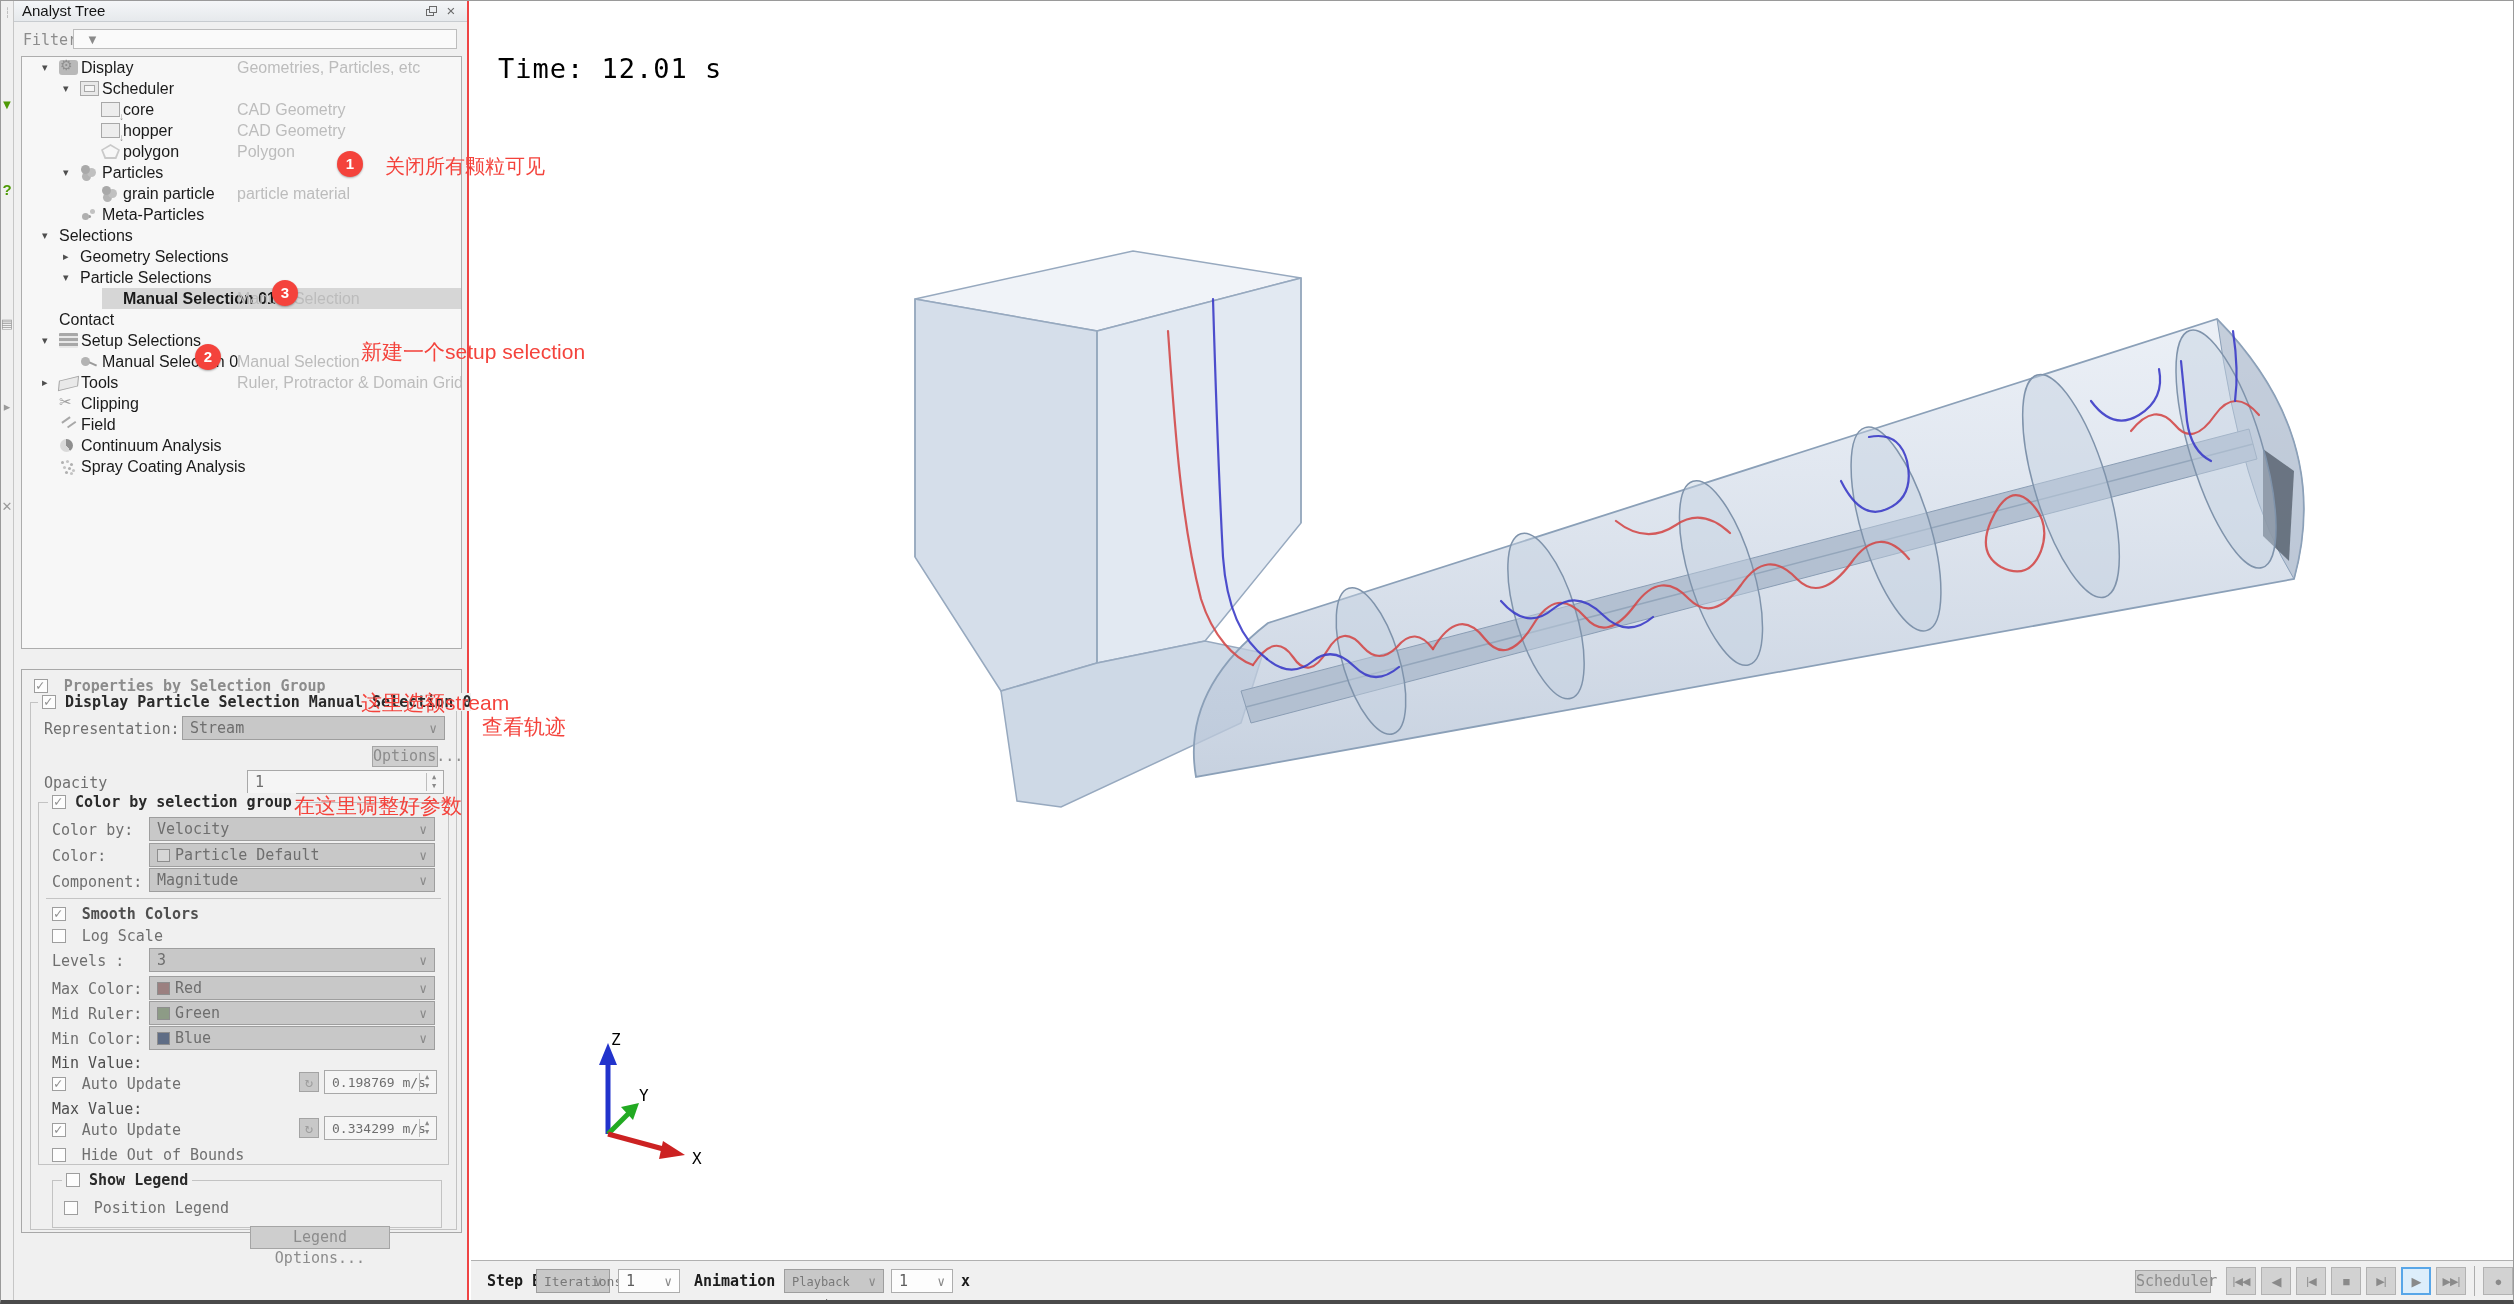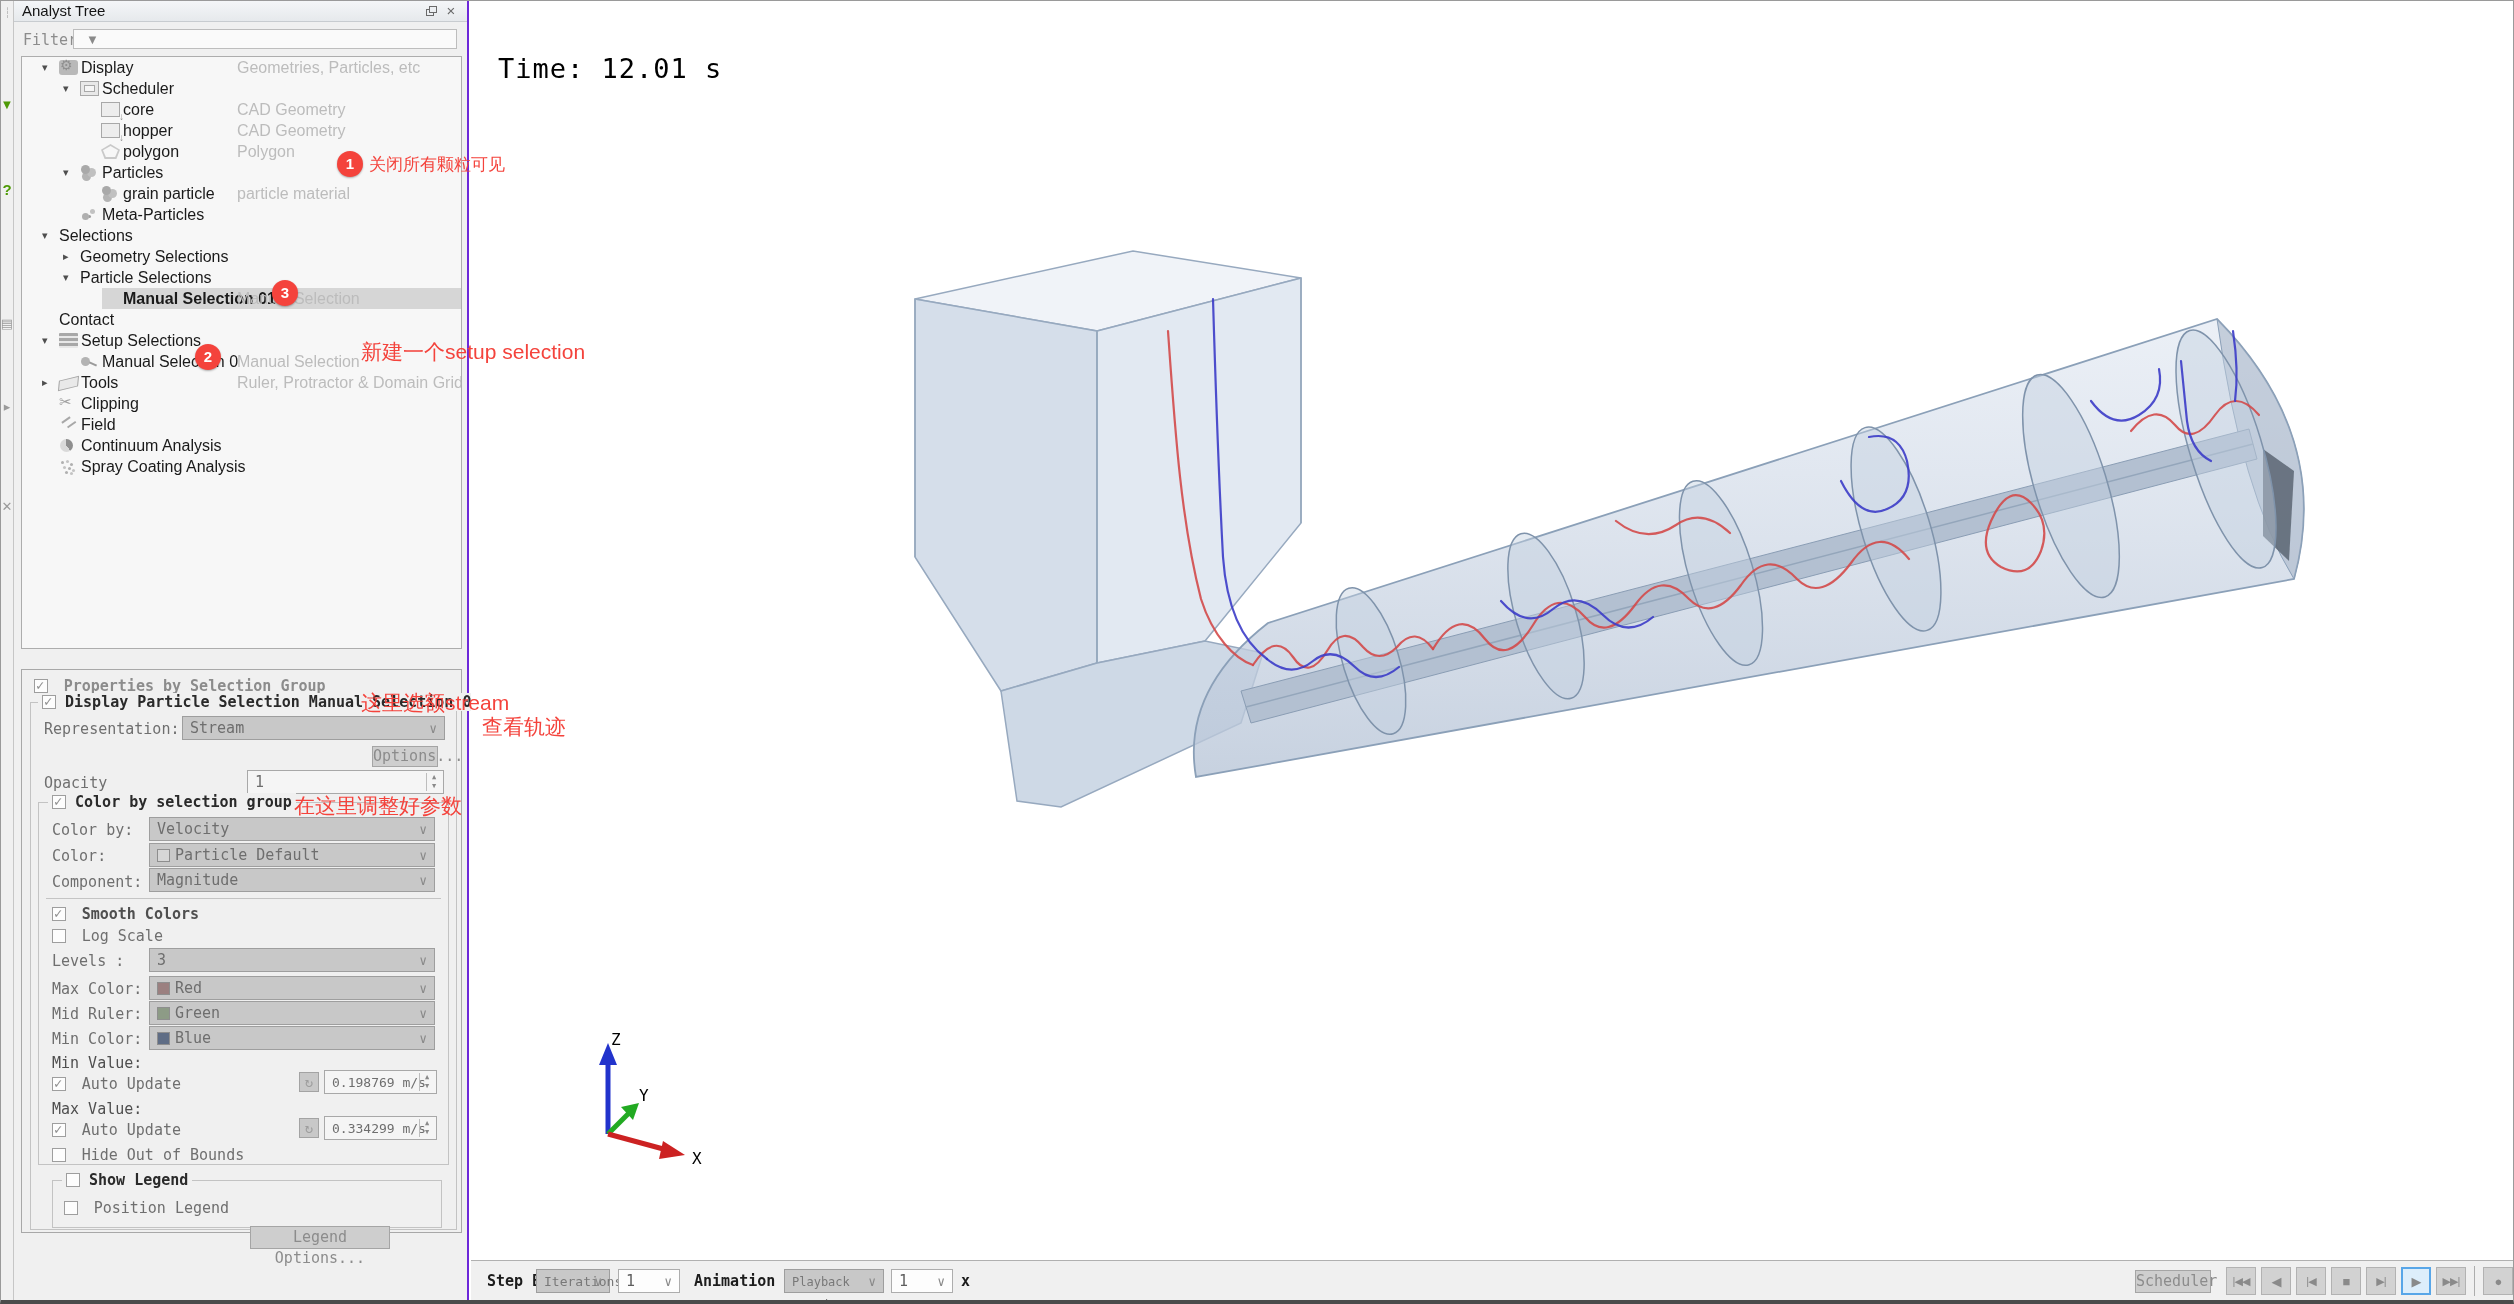--- a/index.html
+++ b/index.html
@@ -21,7 +21,7 @@
 
   
   #analyst-panel { position:absolute; left:13px; top:0; width:455px; height:1300px;
-                   background:#f0f0f0; border-right:2px solid #6d28d9; }
+                   background:#f0f0f0; border-right:2px solid #ef4444; }
   #panel-titlebar { position:absolute; left:0; top:0; right:0; height:21px;
                     background:linear-gradient(#f4f6f8,#e6e9ec); border-bottom:1px solid #c8ccd0;
                     font-size:15px; color:#141414; padding-left:8px; line-height:20px; }

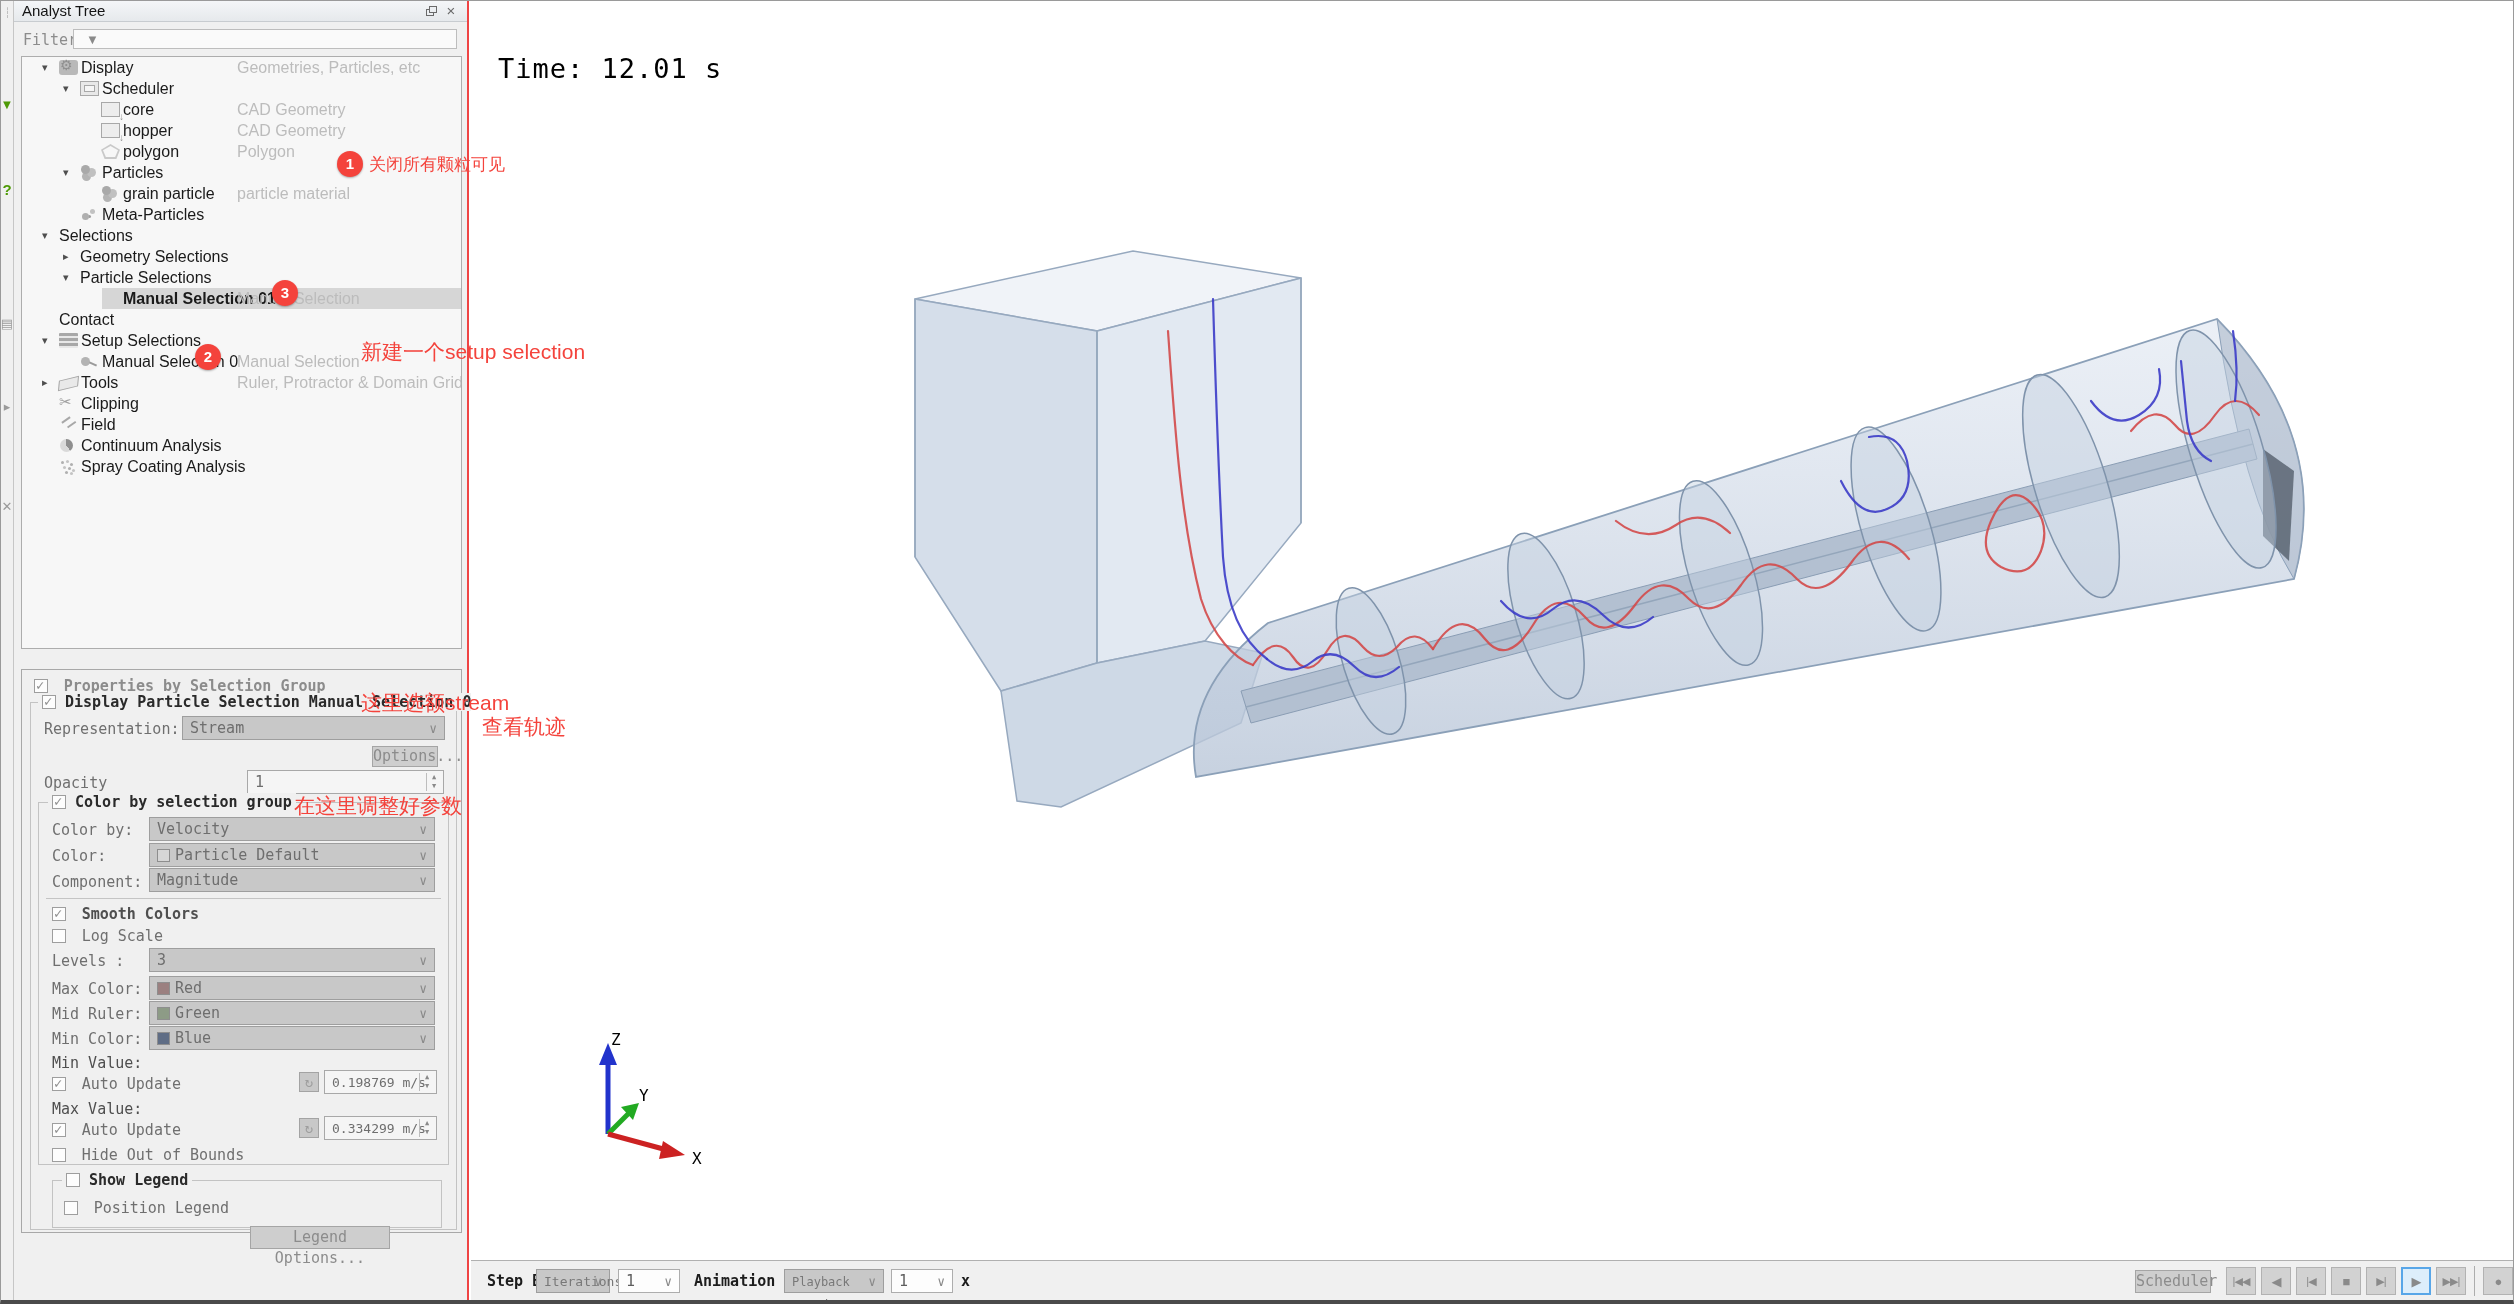--- a/index.html
+++ b/index.html
@@ -447,7 +447,7 @@
 </div>
 
 <div class="badge" style="left:336px; top:150px;">1</div>
-<div class="ann" style="left:368px; top:152px; font-size:17px;">关闭所有颗粒可见</div>
+<div class="ann" style="left:384px; top:152px; font-size:20px;">关闭所有颗粒可见</div>
 <div class="badge" style="left:271px; top:279px;">3</div>
 <div class="badge" style="left:194px; top:343px;">2</div>
 <div class="ann" style="left:360px; top:337px;">新建一个setup selection</div>

